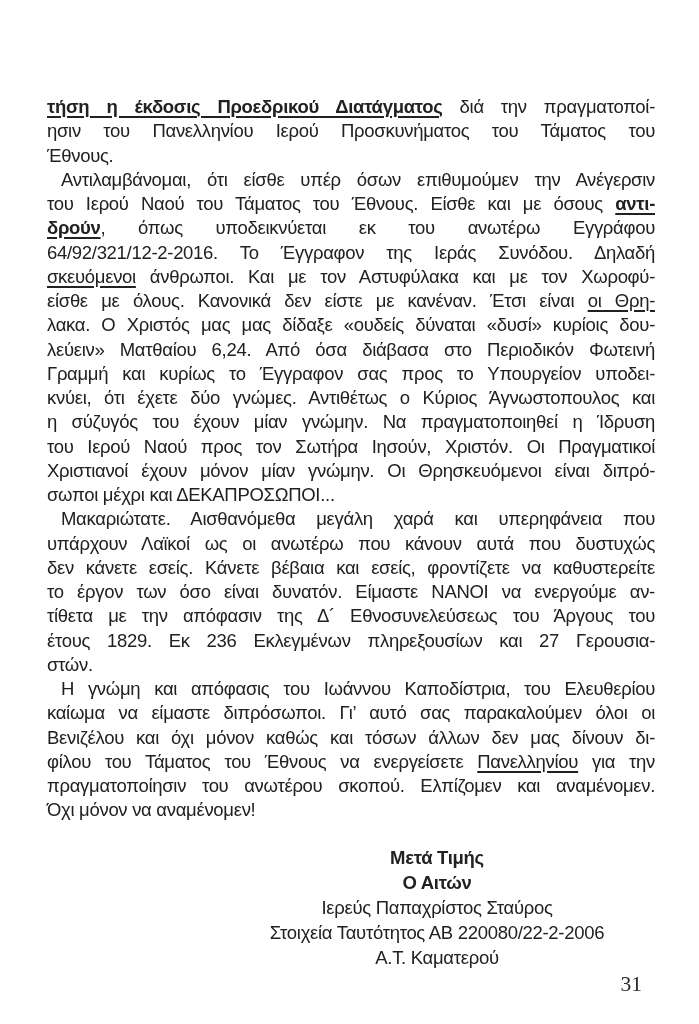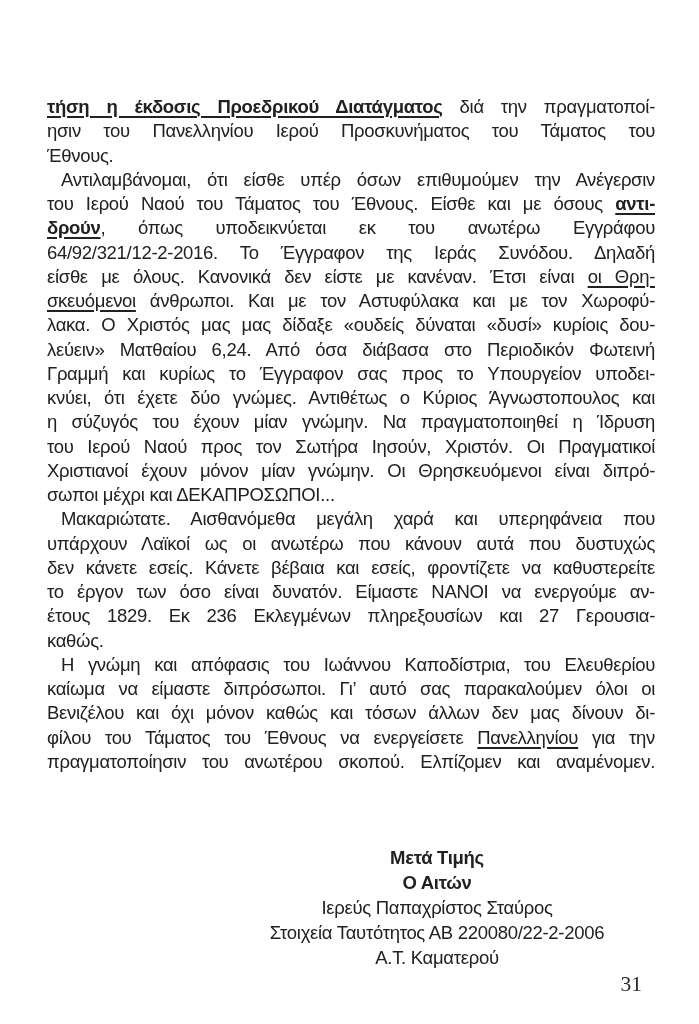--- a/index.html
+++ b/index.html
@@ -81,8 +81,8 @@
       <div class="line"><span>του Ιερού Ναού του Τάματος του Έθνους. Είσθε και με όσους </span><span class="bold ul">αντι-</span></div>
       <div class="line"><span class="bold ul">δρούν</span><span>, όπως υποδεικνύεται εκ του ανωτέρω Εγγράφου</span></div>
       <div class="line"><span>64/92/321/12-2-2016. Το Έγγραφον της Ιεράς Συνόδου. Δηλαδή</span></div>
+      <div class="line"><span class="ul">σκευόμενοι</span><span> άνθρωποι. Και με τον Αστυφύλακα και με τον Χωροφύ-</span></div>
       <div class="line"><span>είσθε με όλους. Κανονικά δεν είστε με κανέναν. Έτσι είναι </span><span class="ul">οι Θρη-</span></div>
-      <div class="line"><span class="ul">σκευόμενοι</span><span> άνθρωποι. Και με τον Αστυφύλακα και με τον Χωροφύ-</span></div>
       <div class="line"><span>λακα. Ο Χριστός μας μας δίδαξε «ουδείς δύναται «δυσί» κυρίοις δου-</span></div>
       <div class="line"><span>λεύειν» Ματθαίου 6,24. Από όσα διάβασα στο Περιοδικόν Φωτεινή</span></div>
       <div class="line"><span>Γραμμή και κυρίως το Έγγραφον σας προς το Υπουργείον υποδει-</span></div>

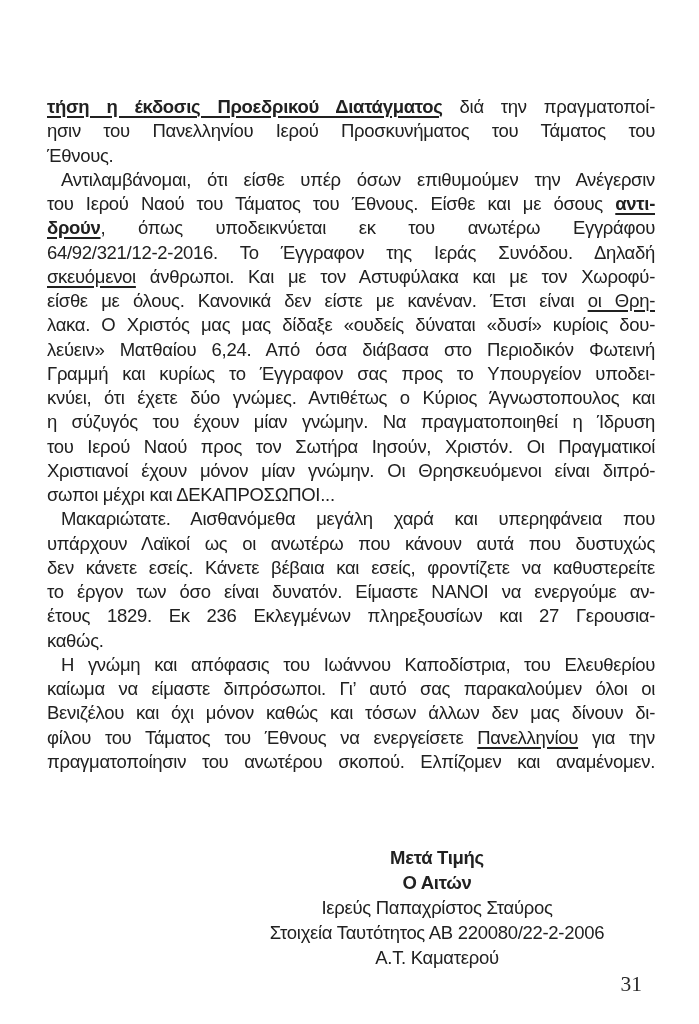--- a/index.html
+++ b/index.html
@@ -95,6 +95,7 @@
       <div class="line"><span>υπάρχουν Λαϊκοί ως οι ανωτέρω που κάνουν αυτά που δυστυχώς</span></div>
       <div class="line"><span>δεν κάνετε εσείς. Κάνετε βέβαια και εσείς, φροντίζετε να καθυστερείτε</span></div>
       <div class="line"><span>το έργον των όσο είναι δυνατόν. Είμαστε ΝΑΝΟΙ να ενεργούμε αν-</span></div>
+      <div class="line"><span>τίθετα με την απόφασιν της Δ´ Εθνοσυνελεύσεως του Άργους του</span></div>
       <div class="line"><span>έτους 1829. Εκ 236 Εκλεγμένων πληρεξουσίων και 27 Γερουσια-</span></div>
       <div class="line nojust"><span>καθώς.</span></div>
       <div class="line indent"><span>Η γνώμη και απόφασις του Ιωάννου Καποδίστρια, του Ελευθερίου</span></div>

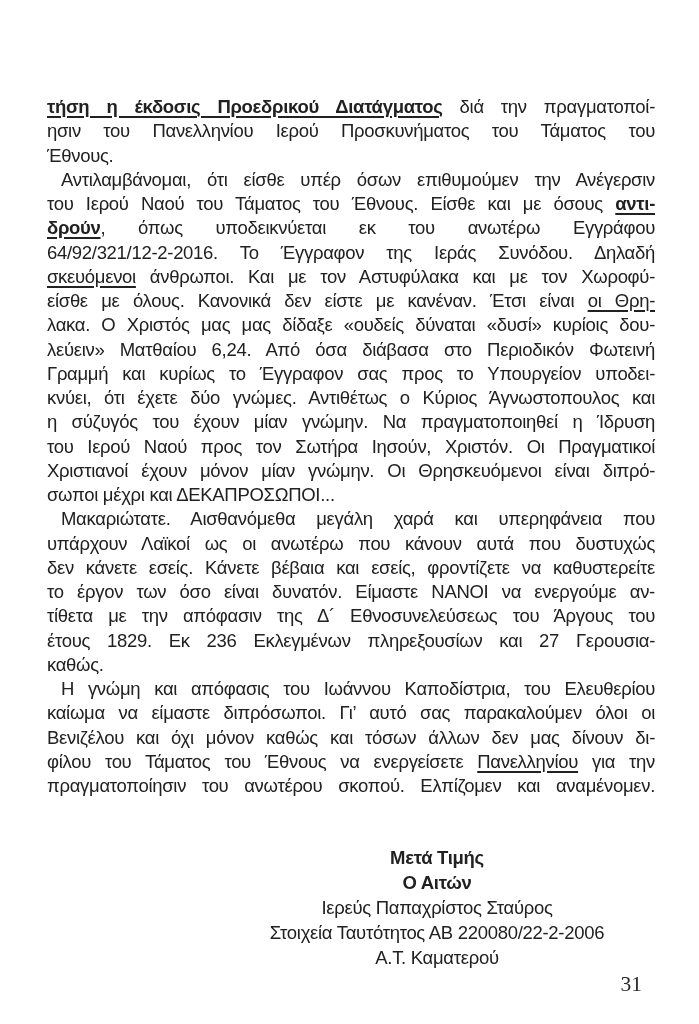--- a/index.html
+++ b/index.html
@@ -97,7 +97,7 @@
       <div class="line"><span>το έργον των όσο είναι δυνατόν. Είμαστε ΝΑΝΟΙ να ενεργούμε αν-</span></div>
       <div class="line"><span>τίθετα με την απόφασιν της Δ´ Εθνοσυνελεύσεως του Άργους του</span></div>
       <div class="line"><span>έτους 1829. Εκ 236 Εκλεγμένων πληρεξουσίων και 27 Γερουσια-</span></div>
-      <div class="line nojust"><span>καθώς.</span></div>
+      <div class="line nojust"><span>στών.</span></div>
       <div class="line indent"><span>Η γνώμη και απόφασις του Ιωάννου Καποδίστρια, του Ελευθερίου</span></div>
       <div class="line"><span>καίωμα να είμαστε διπρόσωποι. Γι’ αυτό σας παρακαλούμεν όλοι οι</span></div>
       <div class="line"><span>Βενιζέλου και όχι μόνον καθώς και τόσων άλλων δεν μας δίνουν δι-</span></div>

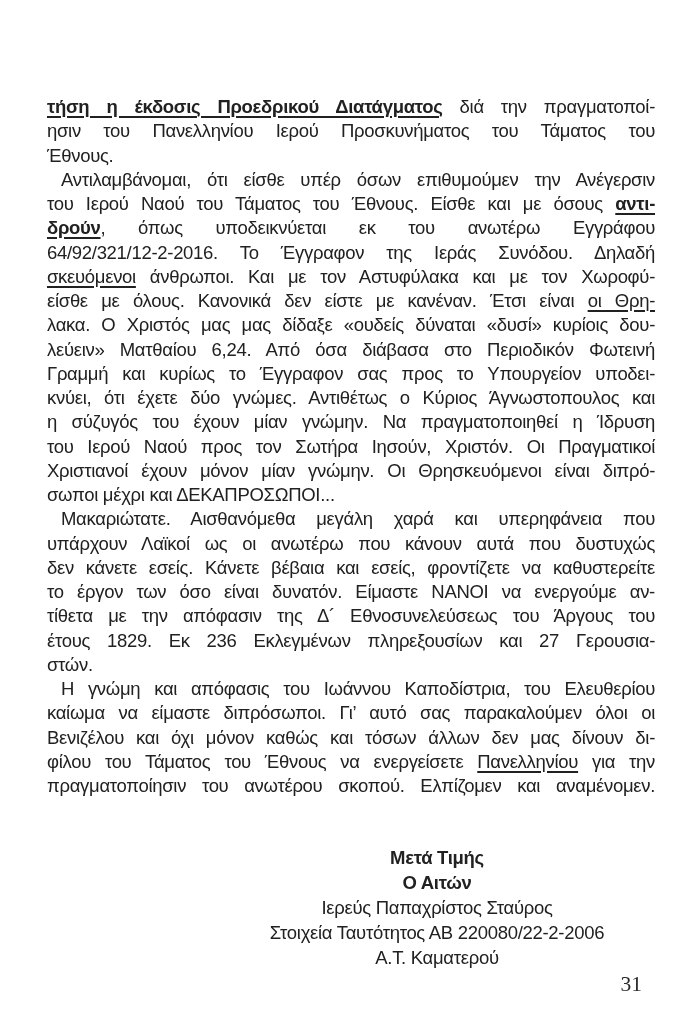--- a/index.html
+++ b/index.html
@@ -103,6 +103,7 @@
       <div class="line"><span>Βενιζέλου και όχι μόνον καθώς και τόσων άλλων δεν μας δίνουν δι-</span></div>
       <div class="line"><span>φίλου του Τάματος του Έθνους να ενεργείσετε </span><span class="ul">Πανελληνίου</span><span> για την</span></div>
       <div class="line"><span>πραγματοποίησιν του ανωτέρου σκοπού. Ελπίζομεν και αναμένομεν.</span></div>
+      <div class="line nojust"><span>Όχι μόνον να αναμένομεν!</span></div>
     </div>
   <div class="signature">
       <div class="sig-line bold">Μετά Τιμής</div>

